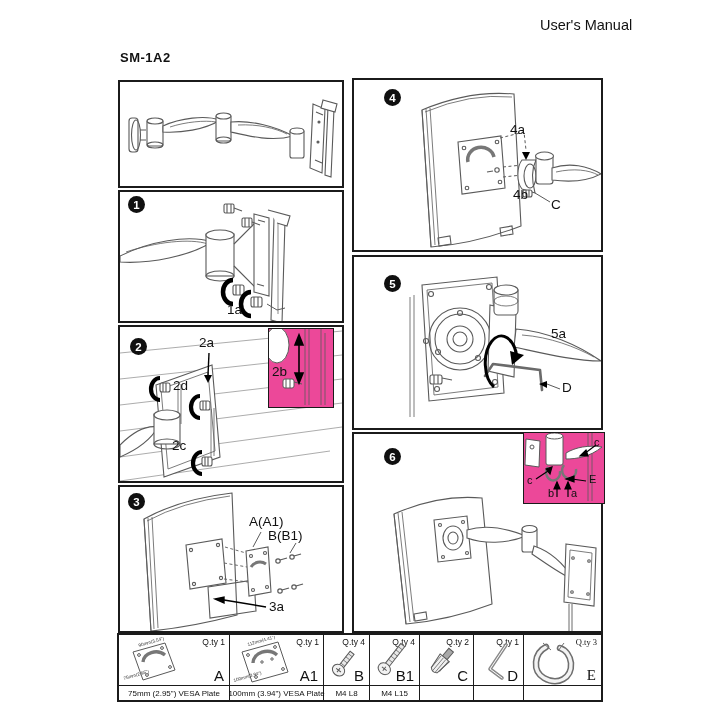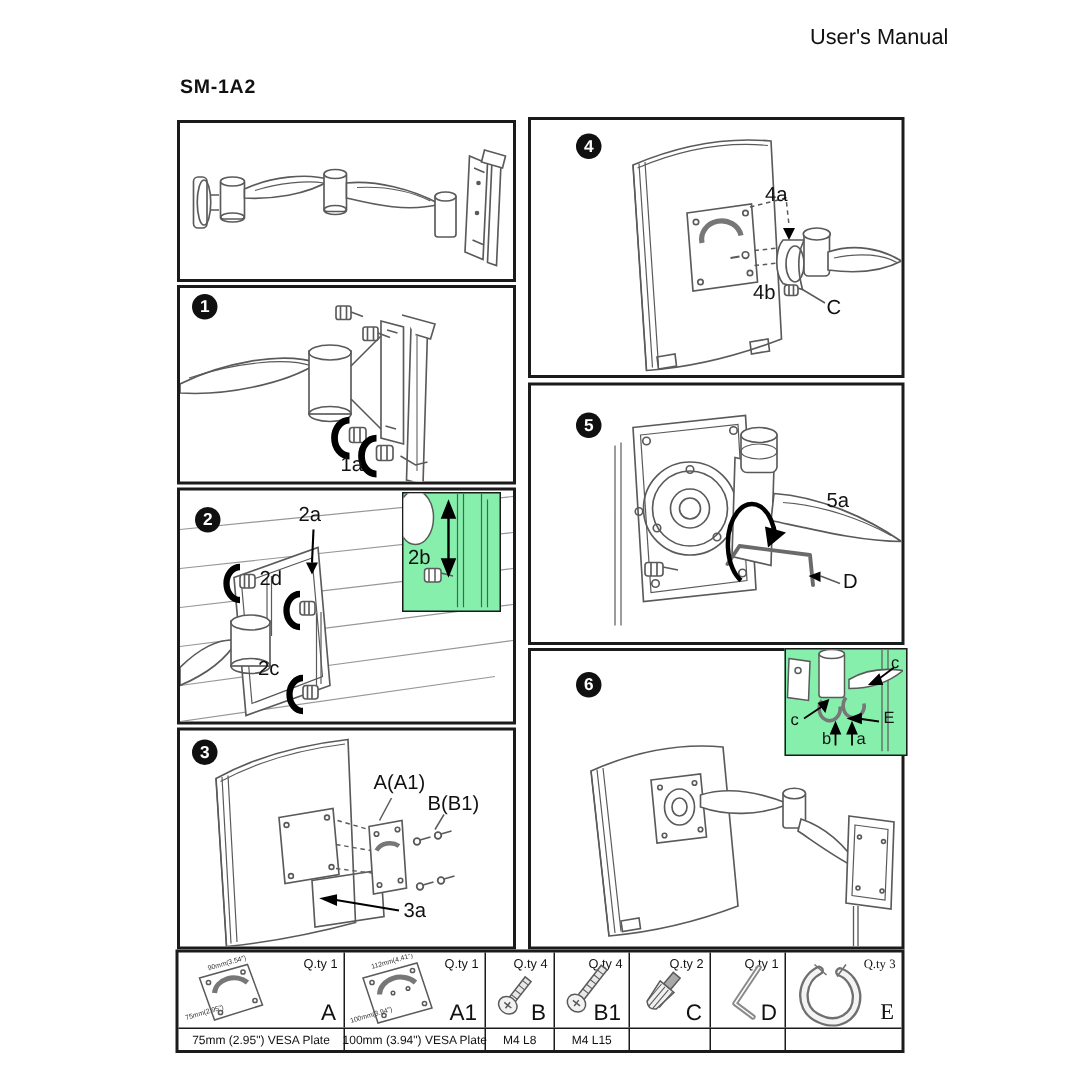--- a/index.html
+++ b/index.html
@@ -245,7 +245,7 @@
       <polygon points="168,72 176,72 172,80" fill="#000"></polygon>
     </svg>
     <div class="lbl" style="left:156px;top:43px">4a</div>
-    <div class="lbl" style="left:148px;top:108px">4b</div>
+    <div class="lbl" style="left:159px;top:108px">4b</div>
     <div class="lbl" style="left:197px;top:118px">C</div>
   </div>
 

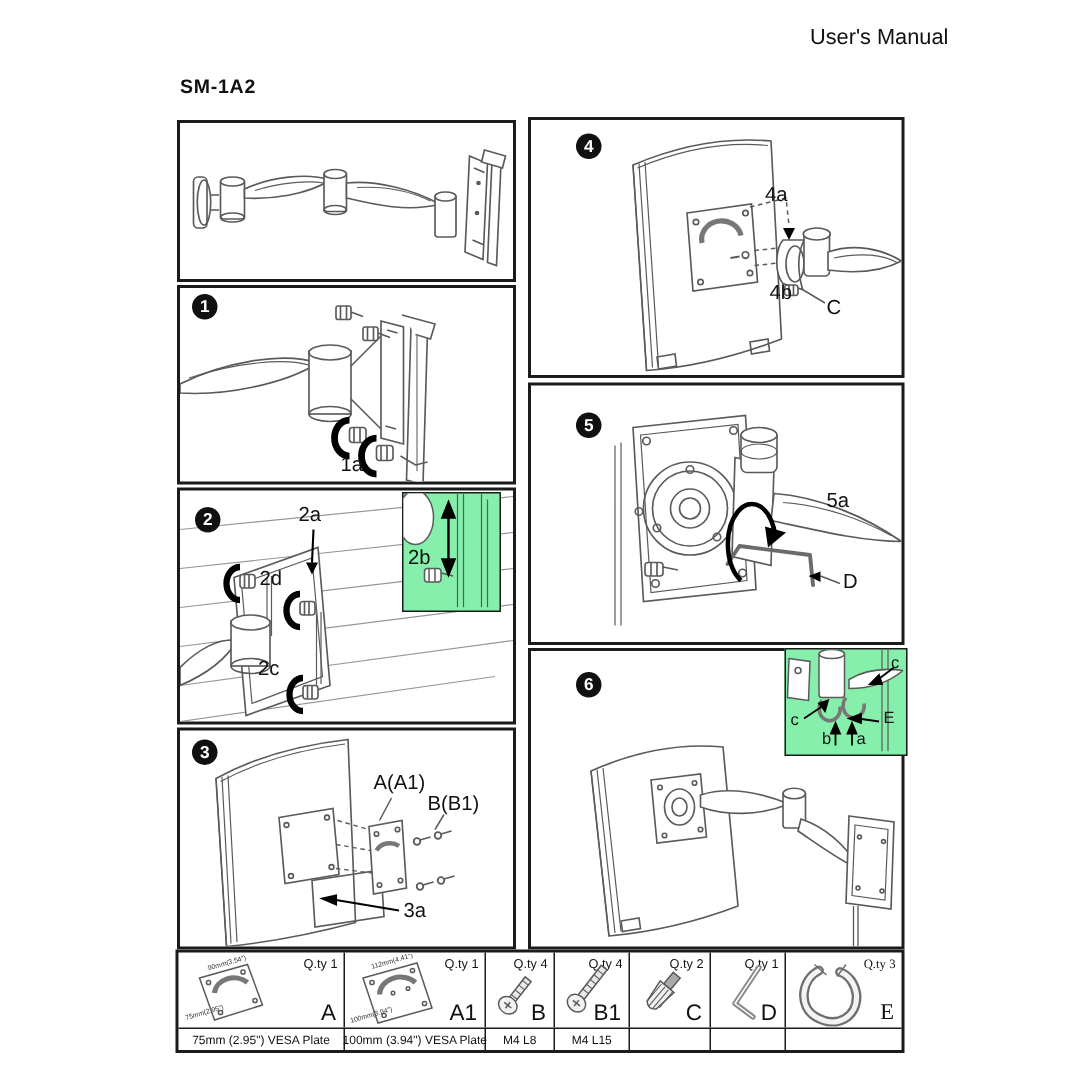--- a/index.html
+++ b/index.html
@@ -14,7 +14,7 @@
          font-size:11.5px;font-weight:700;display:flex;align-items:center;justify-content:center;z-index:5;}
   .lbl{position:absolute;font-size:13.5px;line-height:1;z-index:4;white-space:nowrap;}
   .lbl.sm{font-size:11px;}
-  .inset{position:absolute;border:1.8px solid #1b1b1b;background:#86efac;box-sizing:border-box;z-index:3;}
+  .inset{position:absolute;border:1.8px solid #1b1b1b;background:#ec4899;box-sizing:border-box;z-index:3;}
   .inset svg{position:absolute;left:0;top:0;}
   
   .pt{position:absolute;left:117px;top:633px;width:486px;height:69px;border:2px solid #1b1b1b;

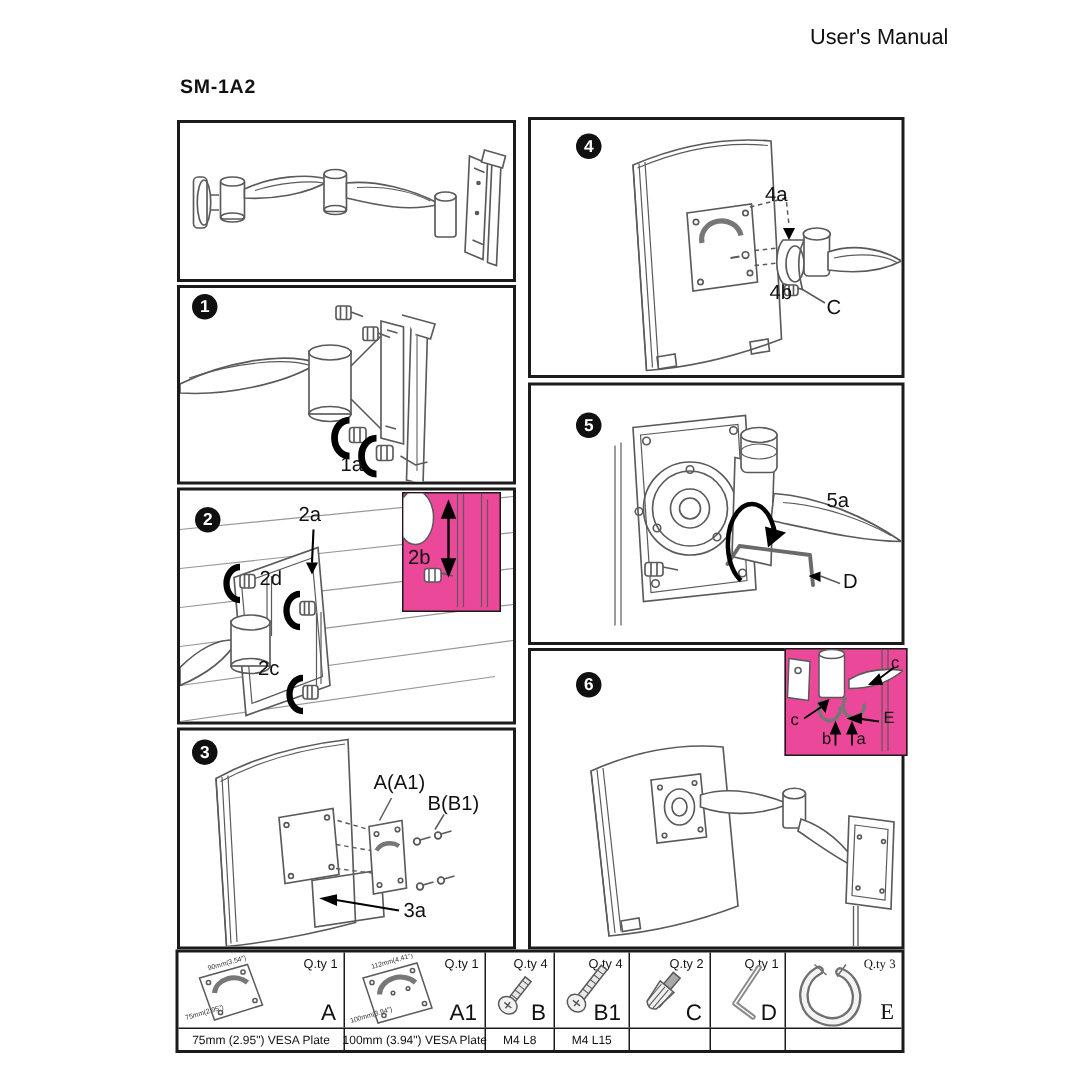--- a/index.html
+++ b/index.html
@@ -204,7 +204,7 @@
       </g>
     </svg>
     <div class="lbl" style="left:129px;top:28px">A(A1)</div>
-    <div class="lbl" style="left:165px;top:42px">B(B1)</div>
+    <div class="lbl" style="left:148px;top:42px">B(B1)</div>
     <div class="lbl" style="left:149px;top:113px">3a</div>
   </div>
 

